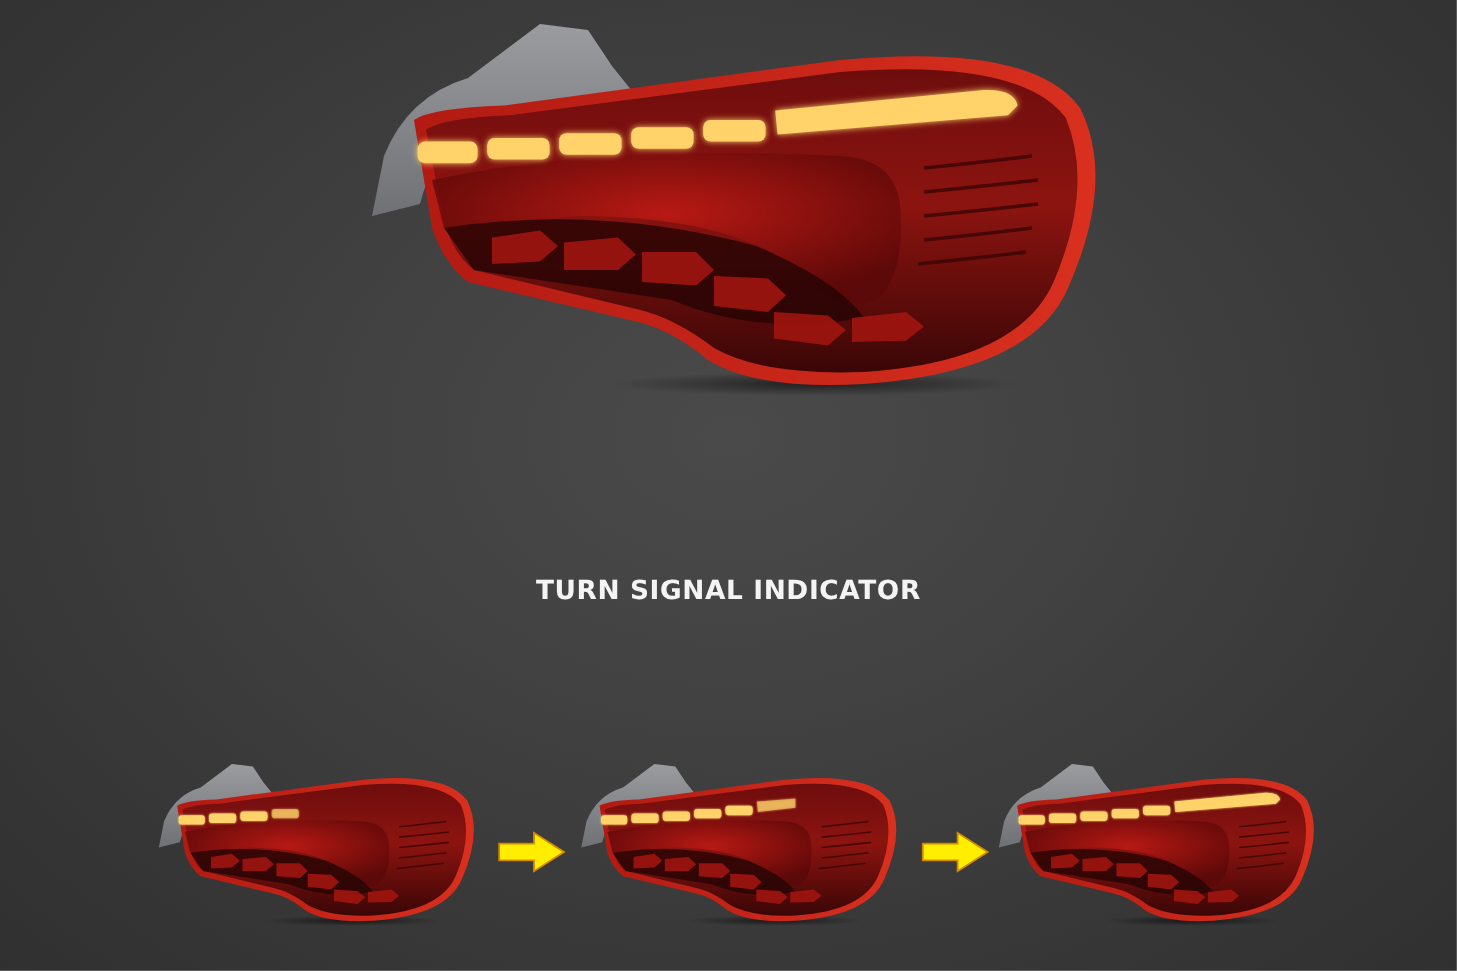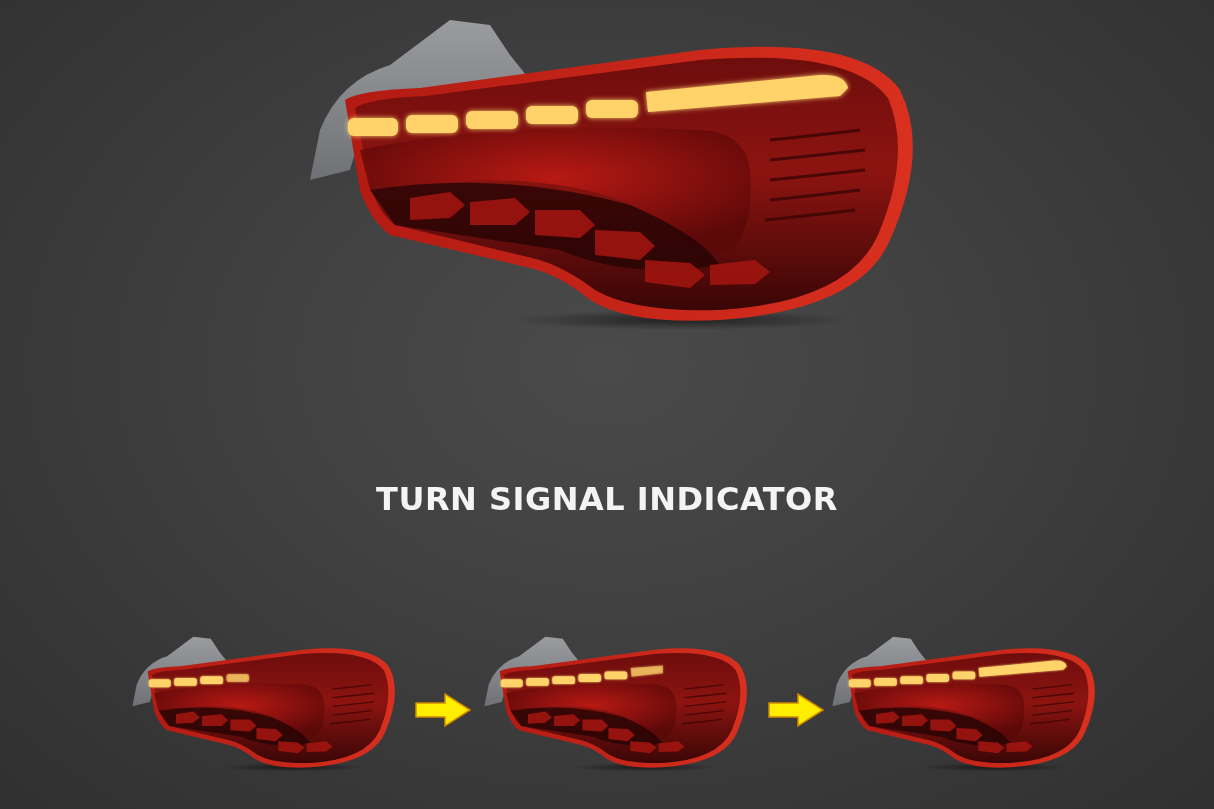--- a/index.html
+++ b/index.html
@@ -12,7 +12,7 @@
   .hero { position: absolute; left: 300px; top: 20px; width: 620px; height: 330px; }
   .title {
     position: absolute; left: 0; width: 1214px; top: 480px;
-    text-align: center; color: #f4f4f4; font-size: 32px; font-weight: bold;
+    text-align: center; color: #f4f4f4; font-size: 22px; font-weight: bold;
     letter-spacing: 0.5px;
   }
   .frame { position: absolute; top: 636px; width: 270px; height: 145px; }

